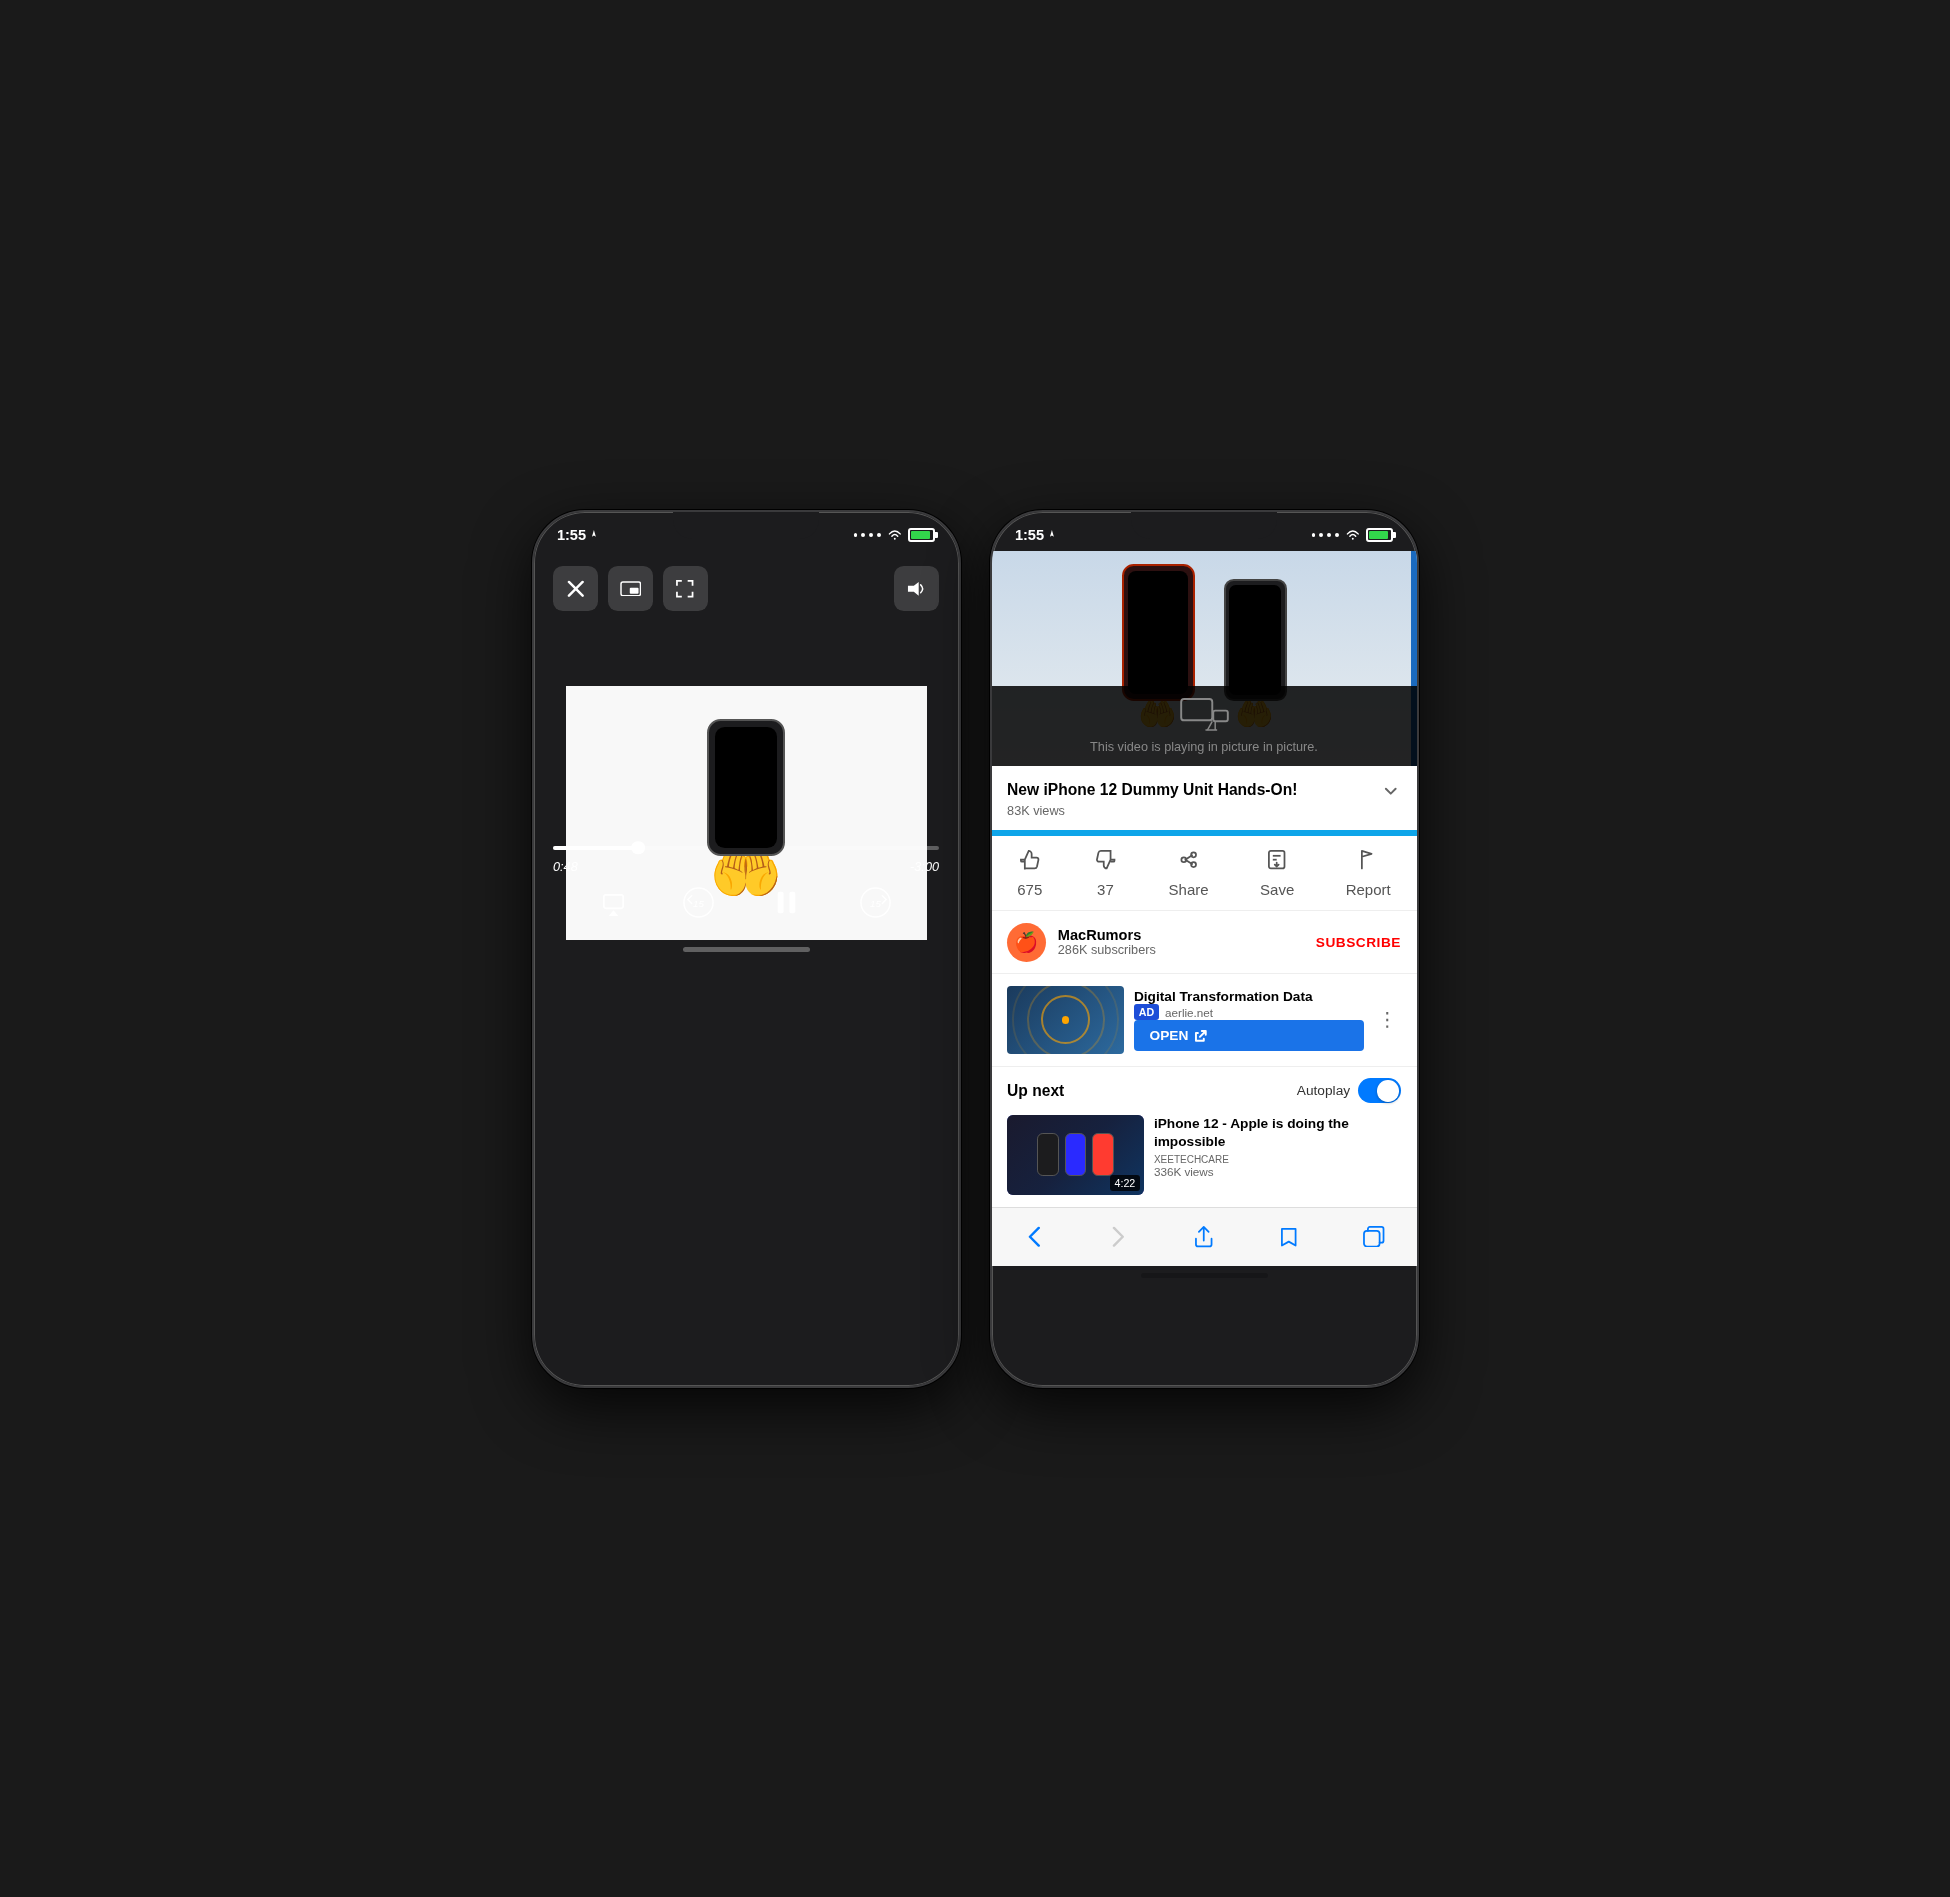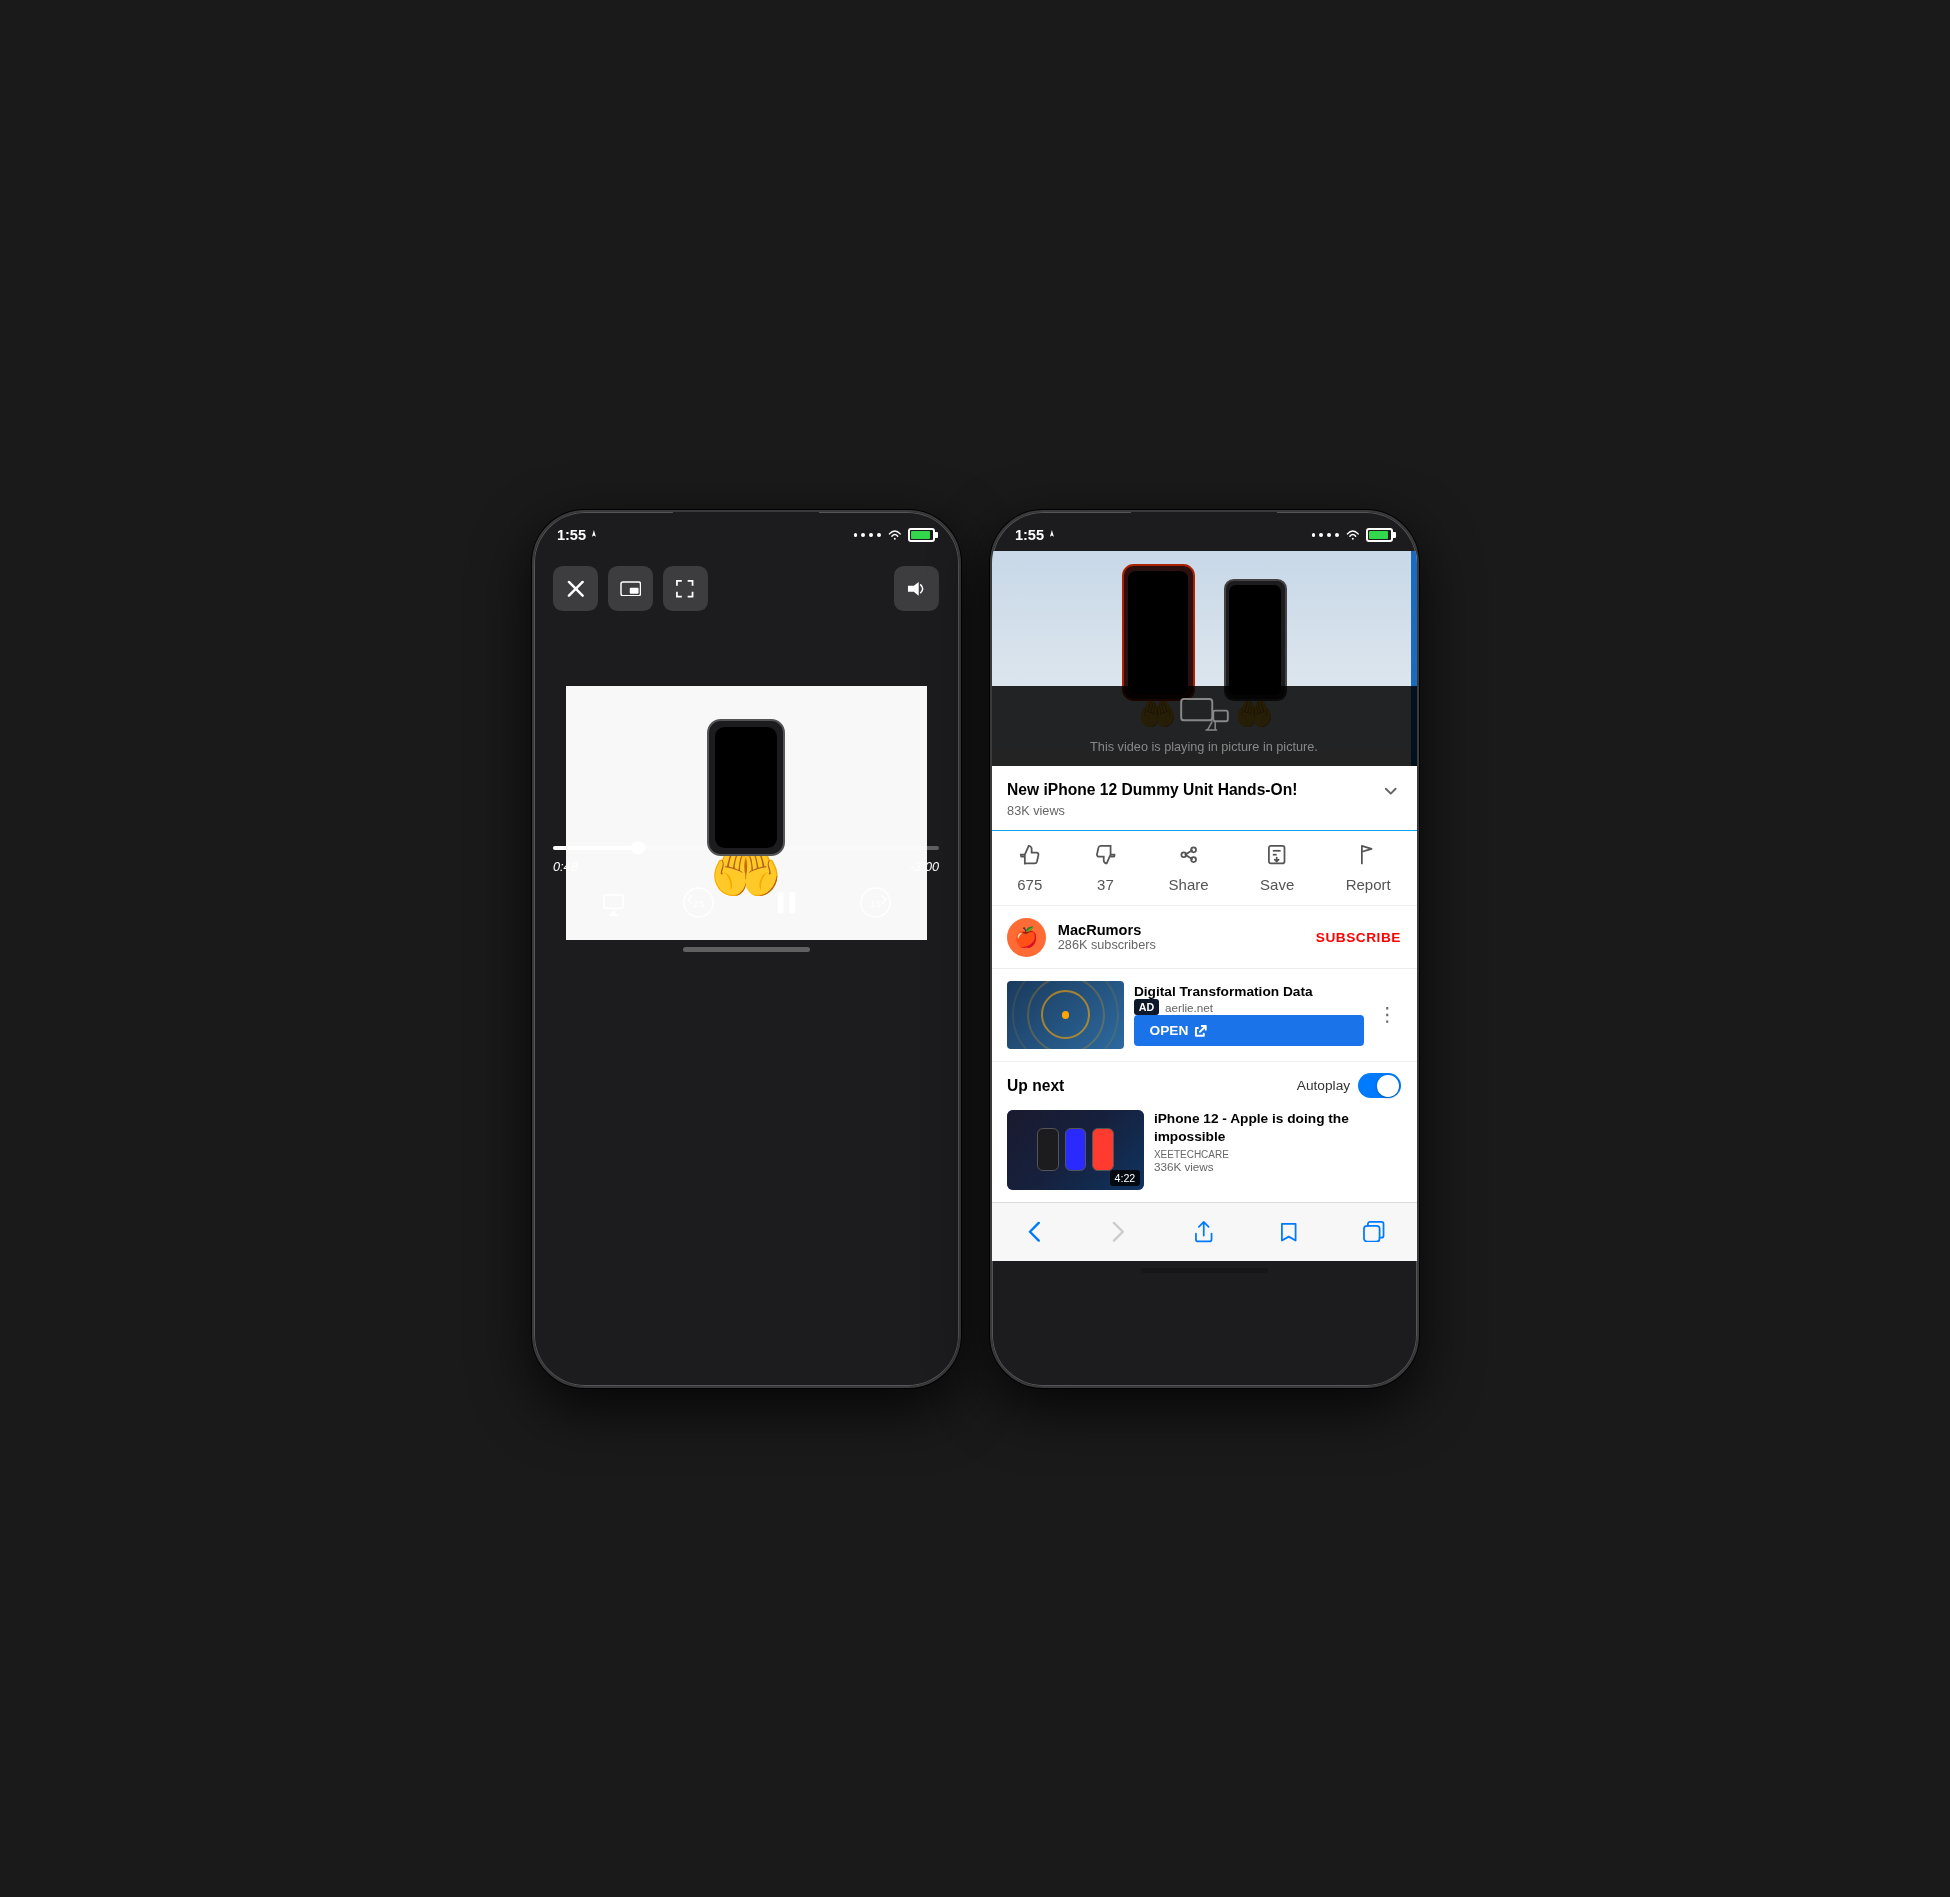--- a/index.html
+++ b/index.html
@@ -240,7 +240,7 @@
     }
     .video-info-section {
       padding: 15.6px 15.6px 11.7px;
-      border-bottom: 1px solid #0ea5e9;
+      border-bottom: 6px solid #0ea5e9;
     }
     .video-title-row {
       display: flex;

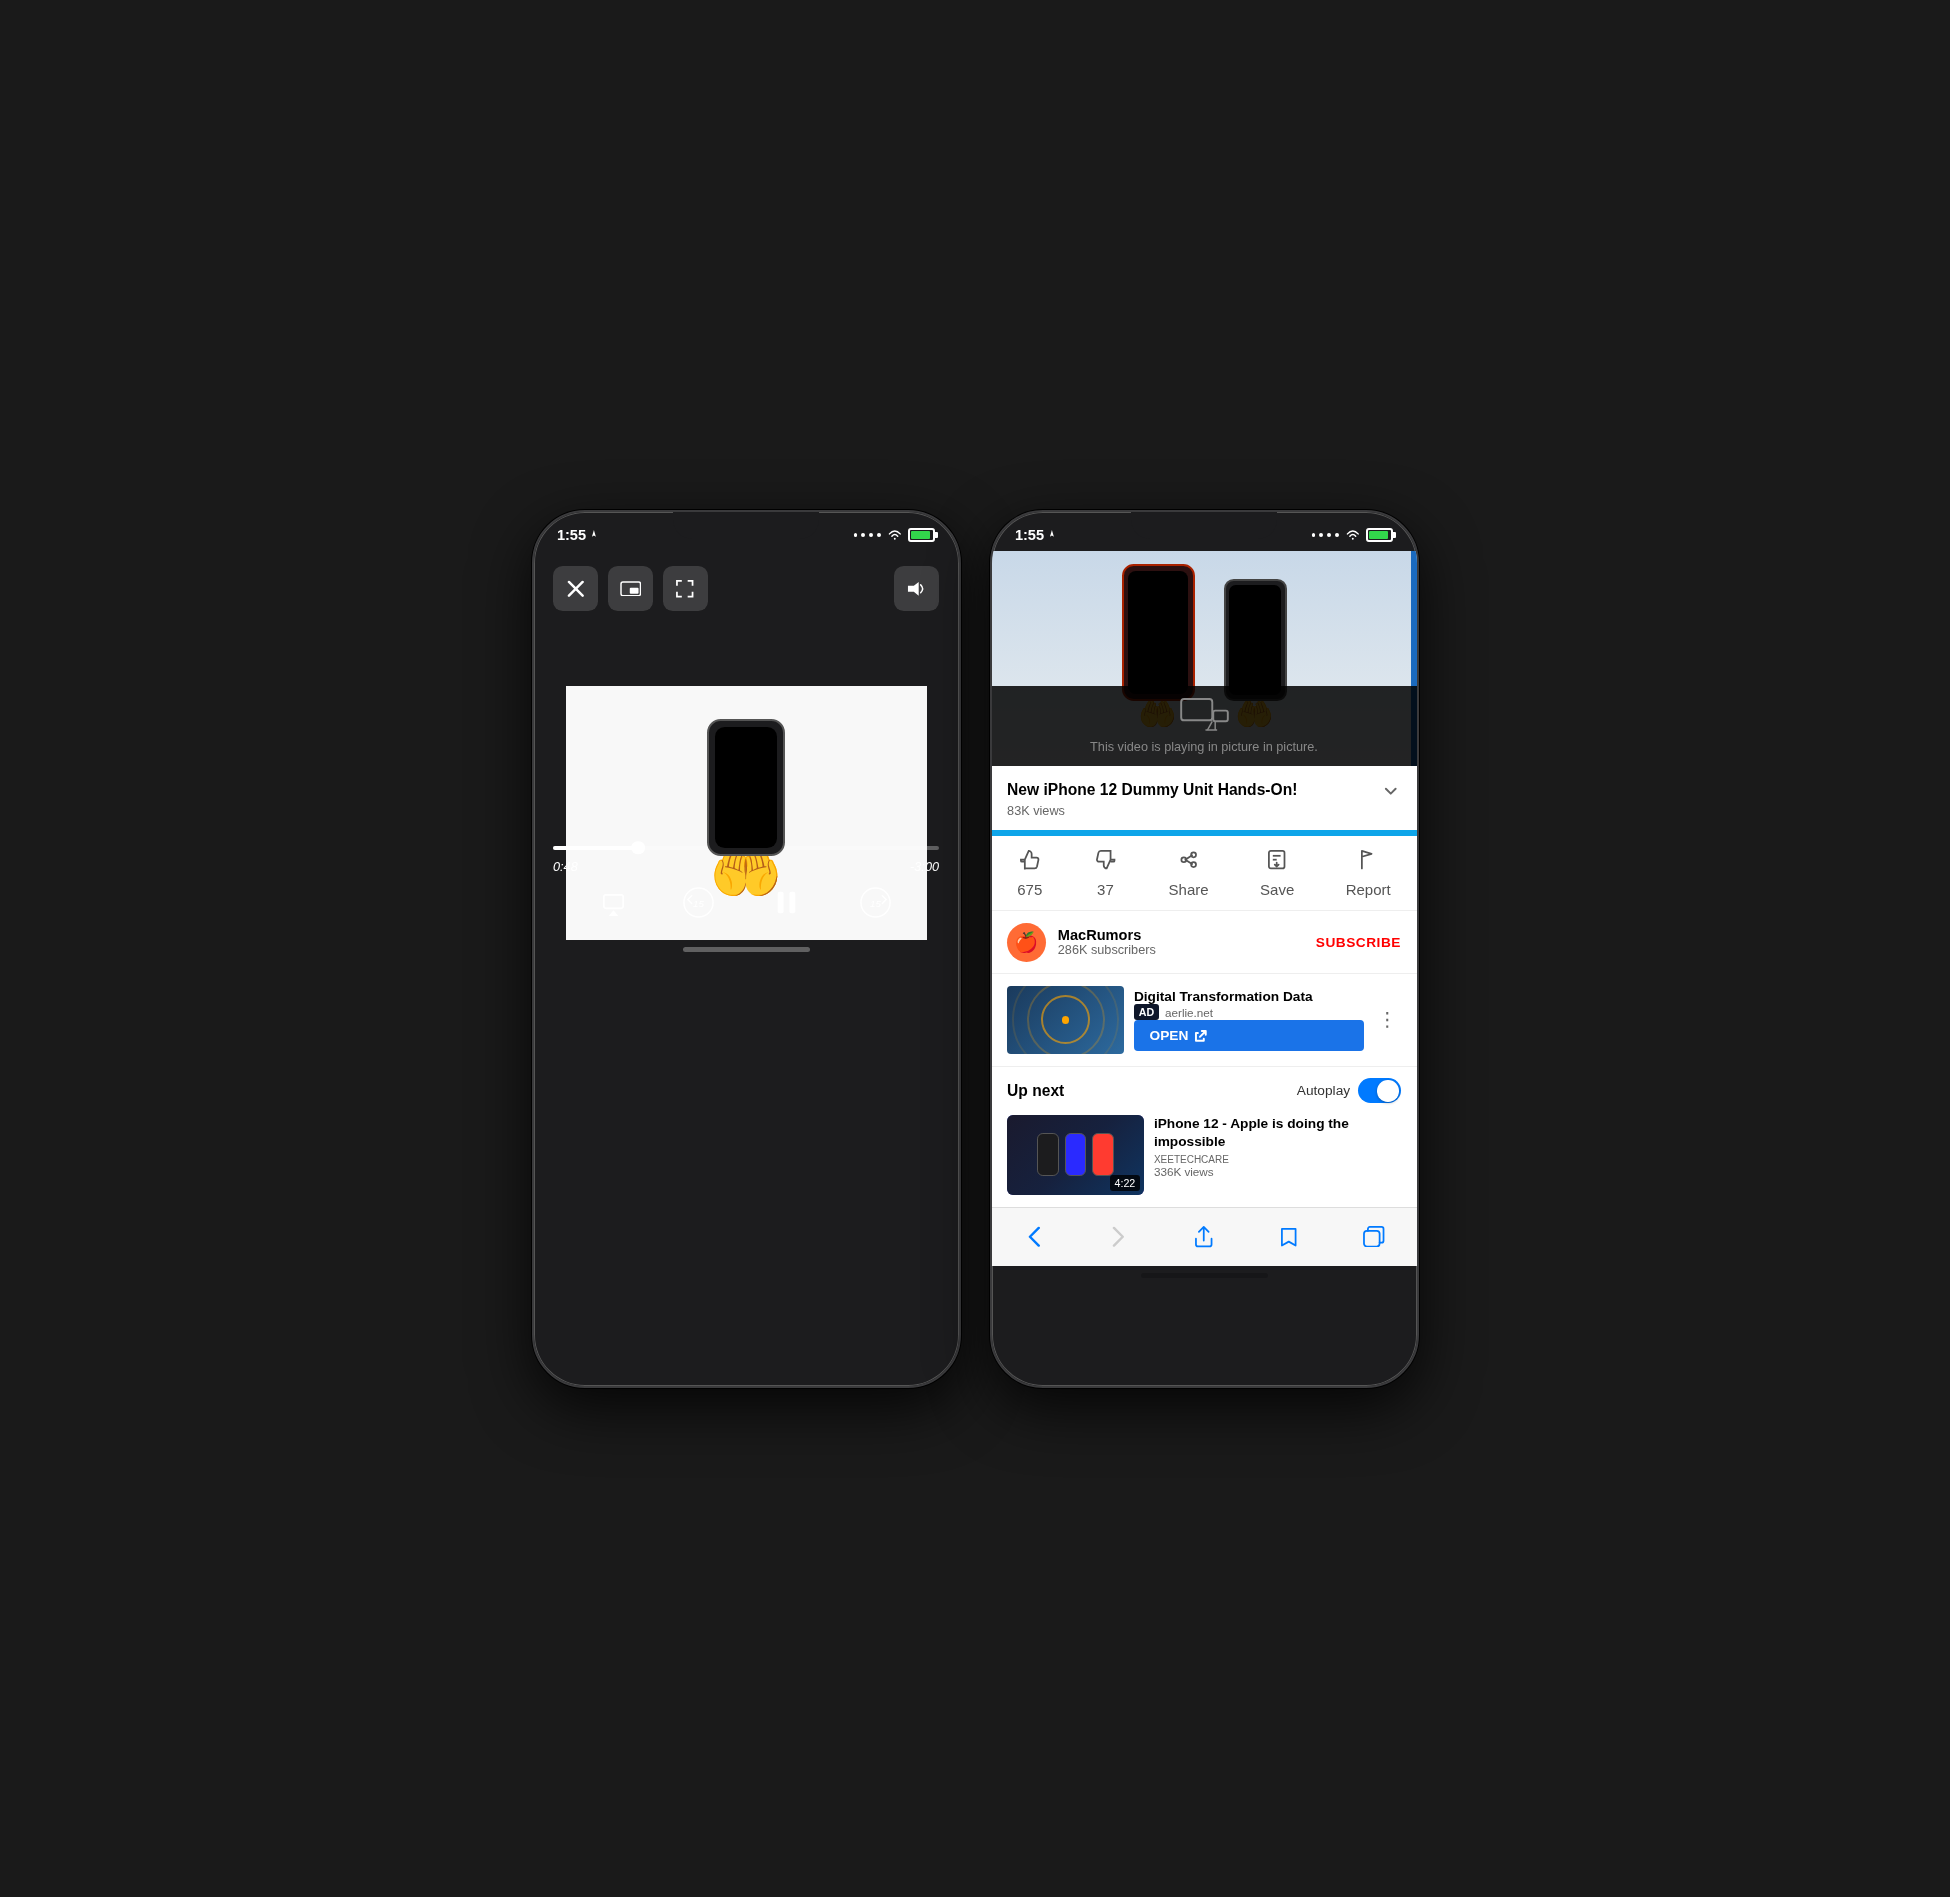--- a/index.html
+++ b/index.html
@@ -353,7 +353,7 @@
       gap: 5.9px;
     }
     .ad-badge {
-      background: #0f172a;
+      background: #1d4ed8;
       color: #fff;
       font-size: 10.7px;
       font-weight: 700;

